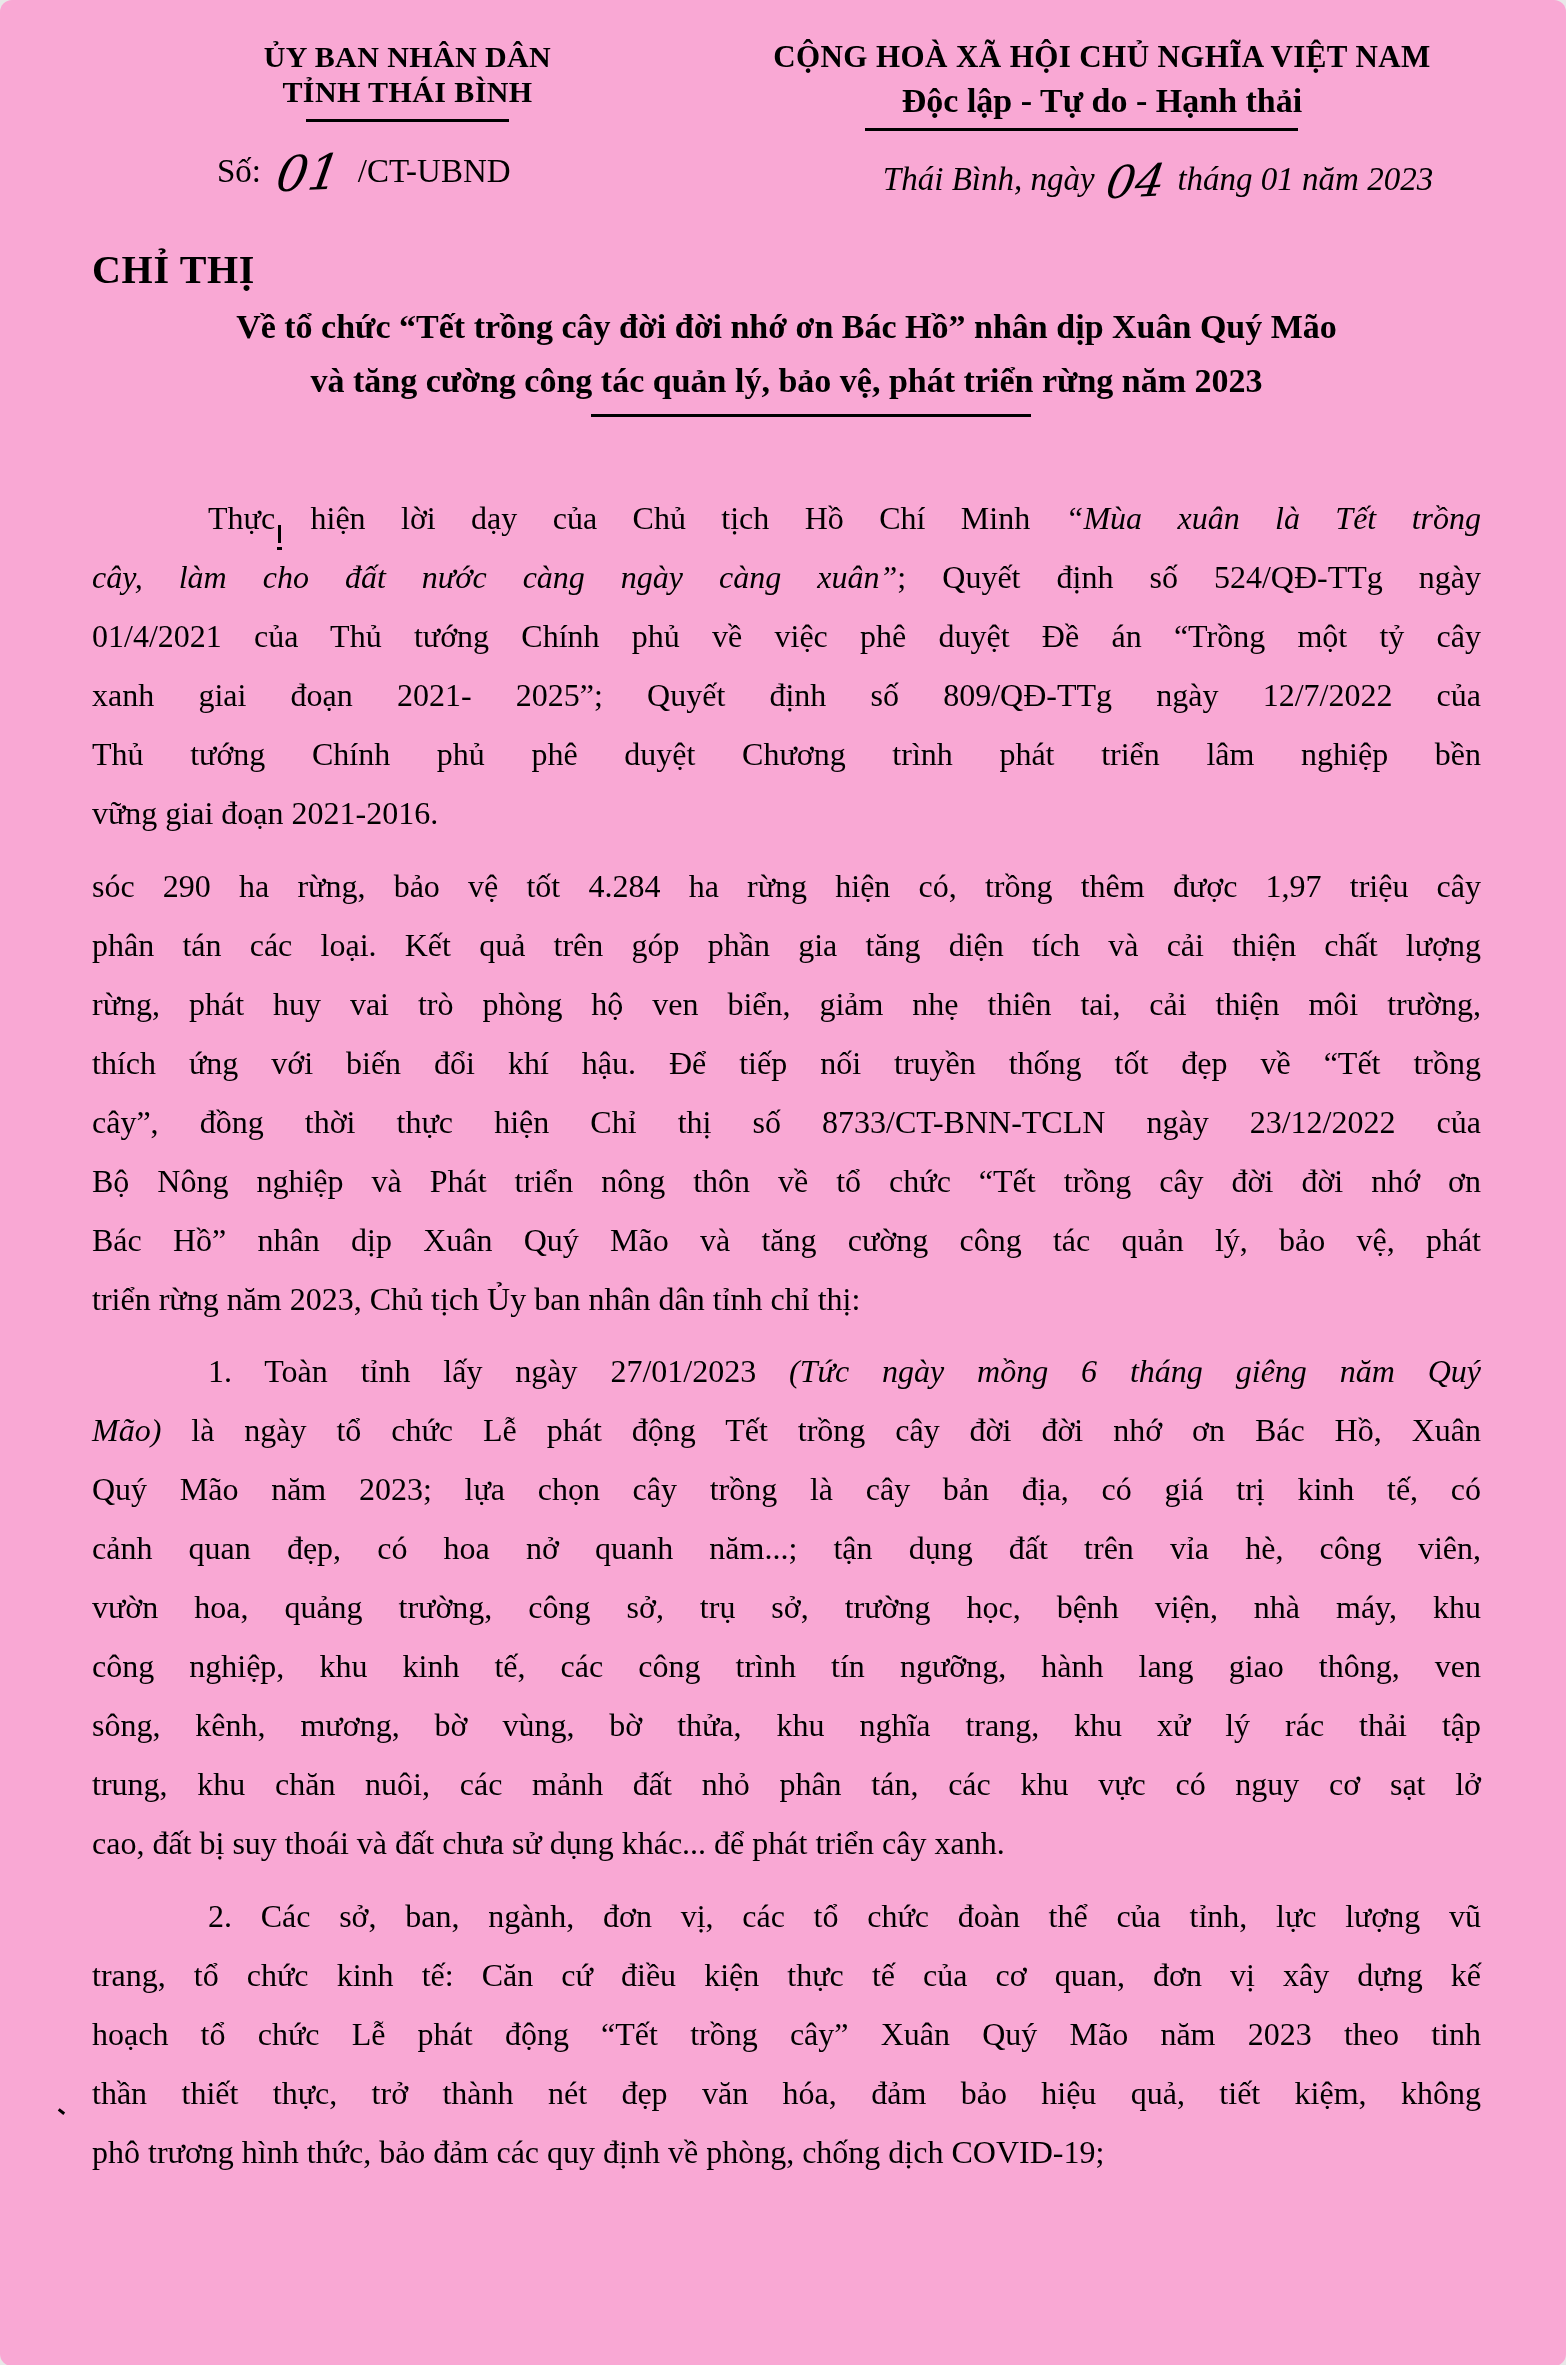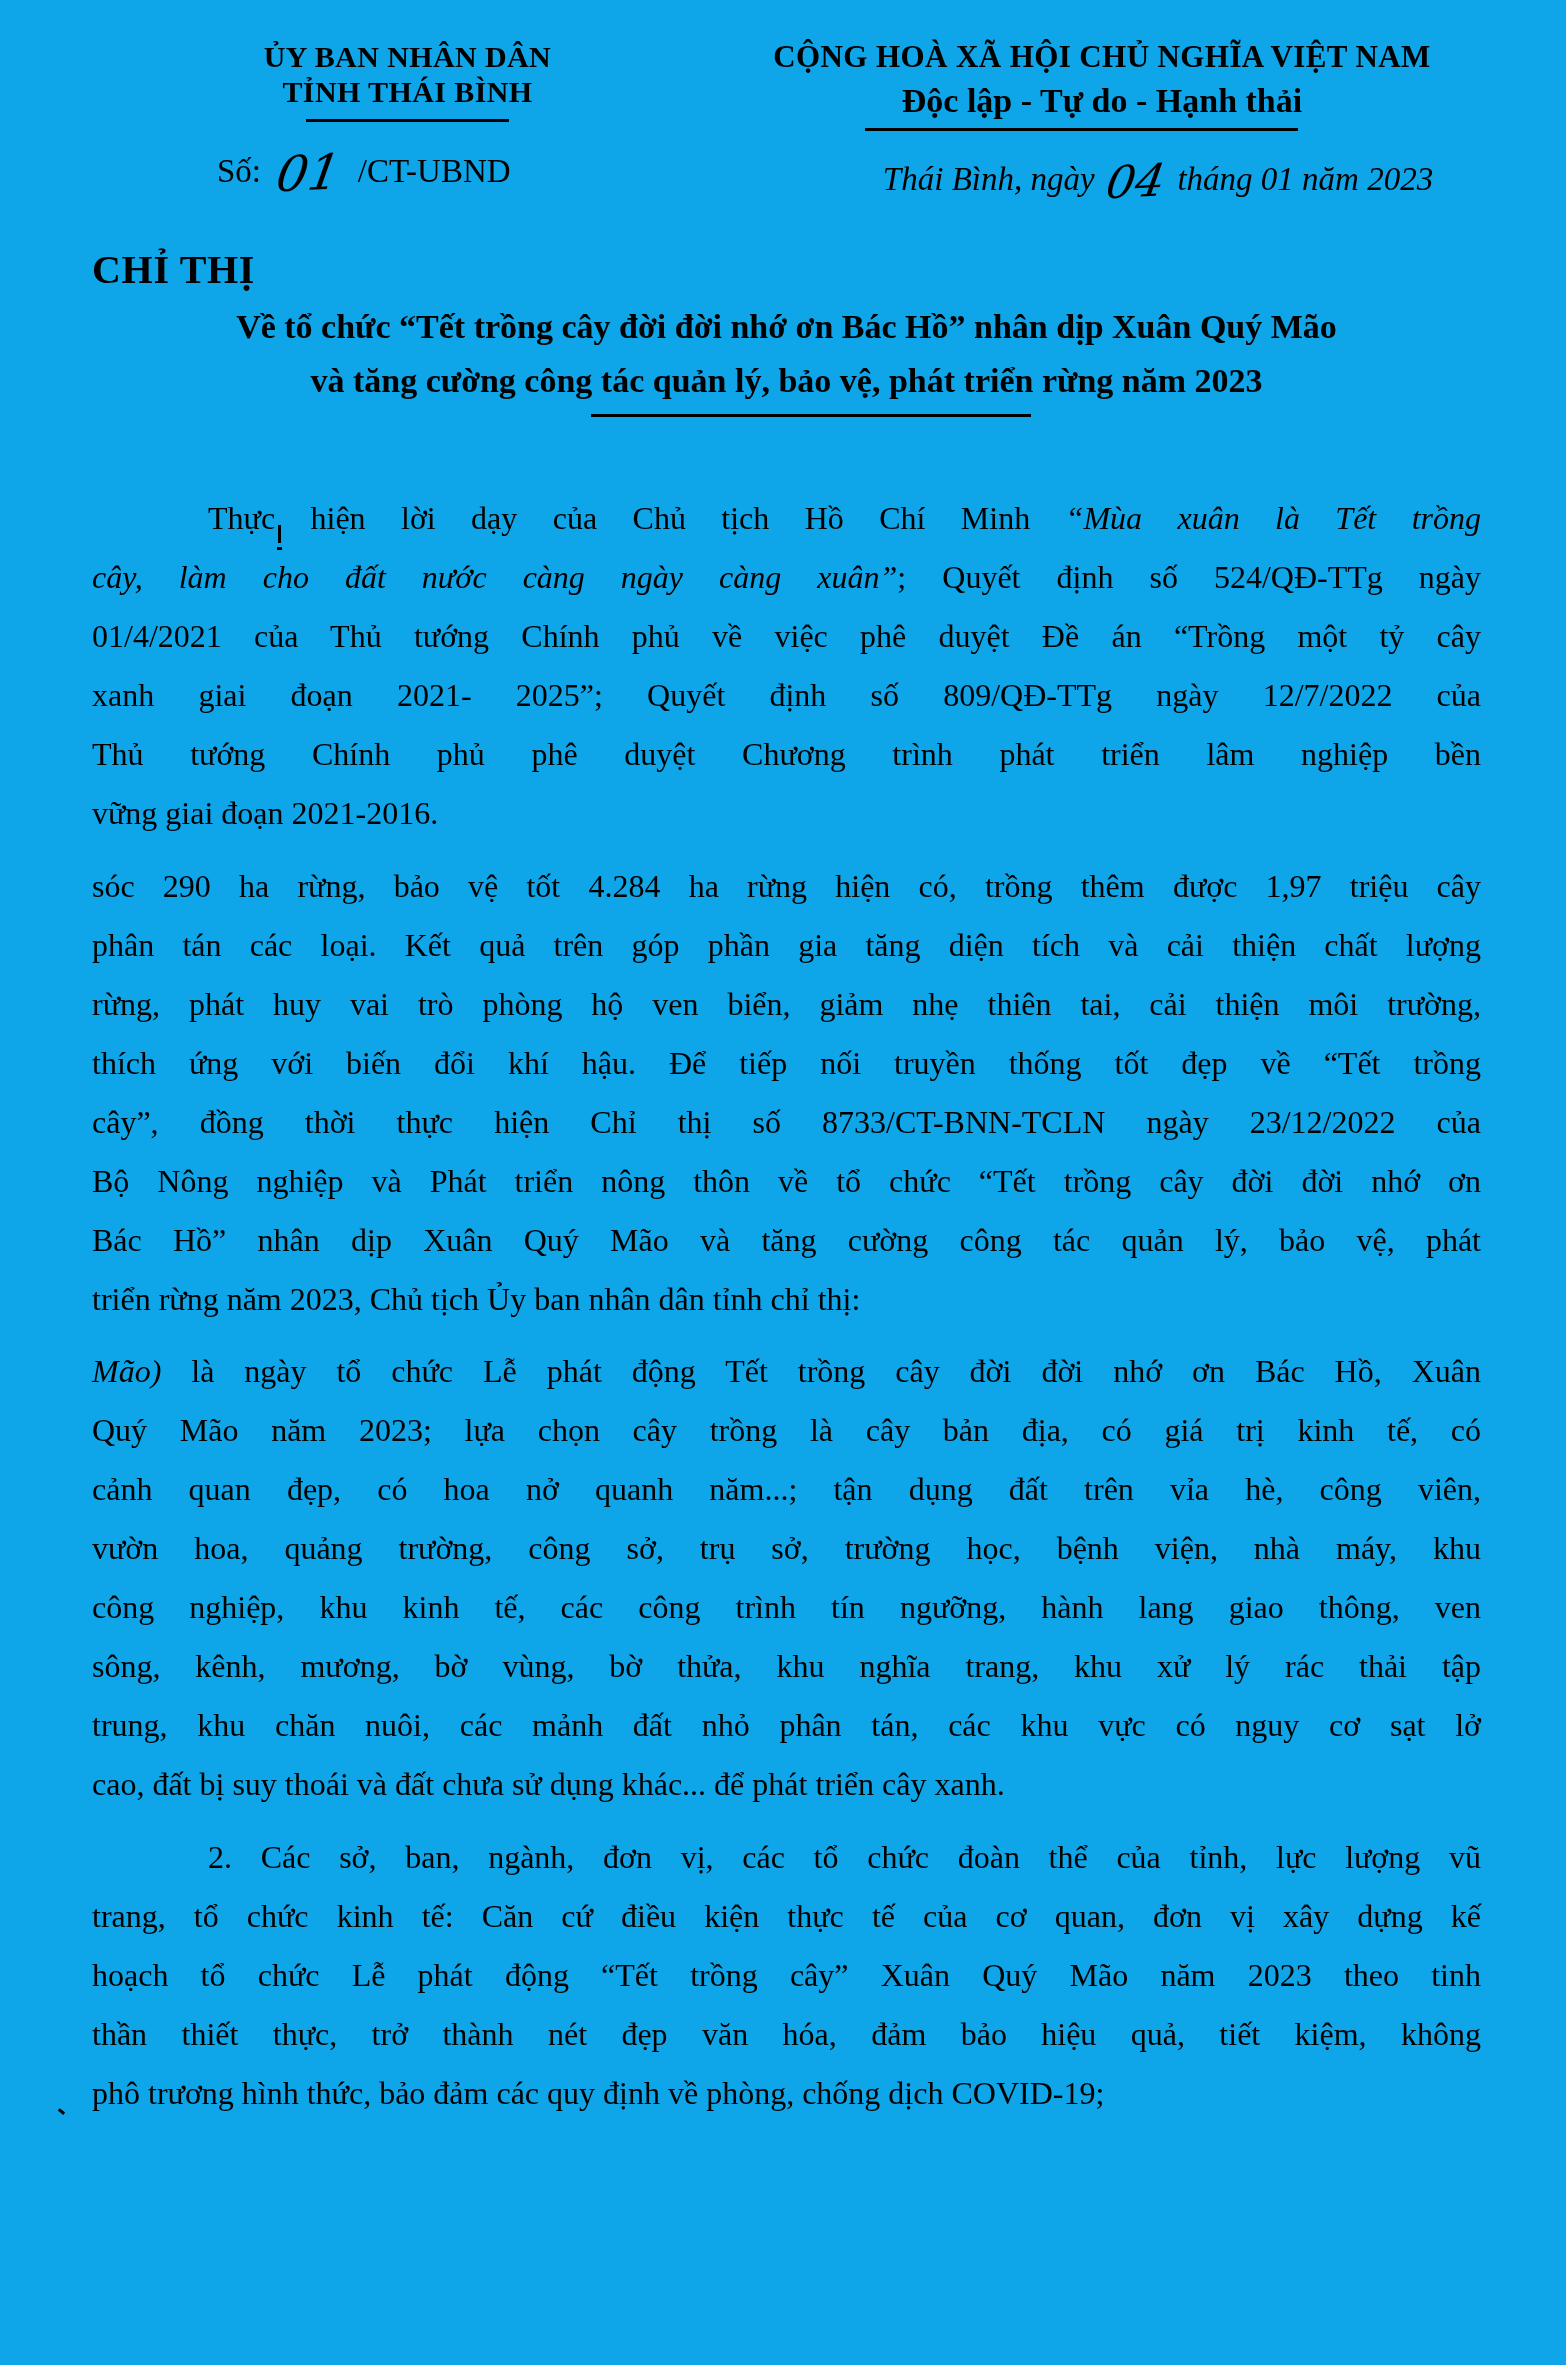--- a/index.html
+++ b/index.html
@@ -6,11 +6,12 @@
   .page{
     position:relative;
     width:1566px;height:2366px;
-    background:#0ea5e9;color:#000;
+    background:#f9a8d4;color:#000;
     font-family:"Liberation Serif","DejaVu Serif",serif;
     overflow:hidden;
     box-sizing:border-box;
     padding:39px 85px 0 92px;
+    border-radius:12px;
   }
   
   .header{display:flex;align-items:flex-start;}

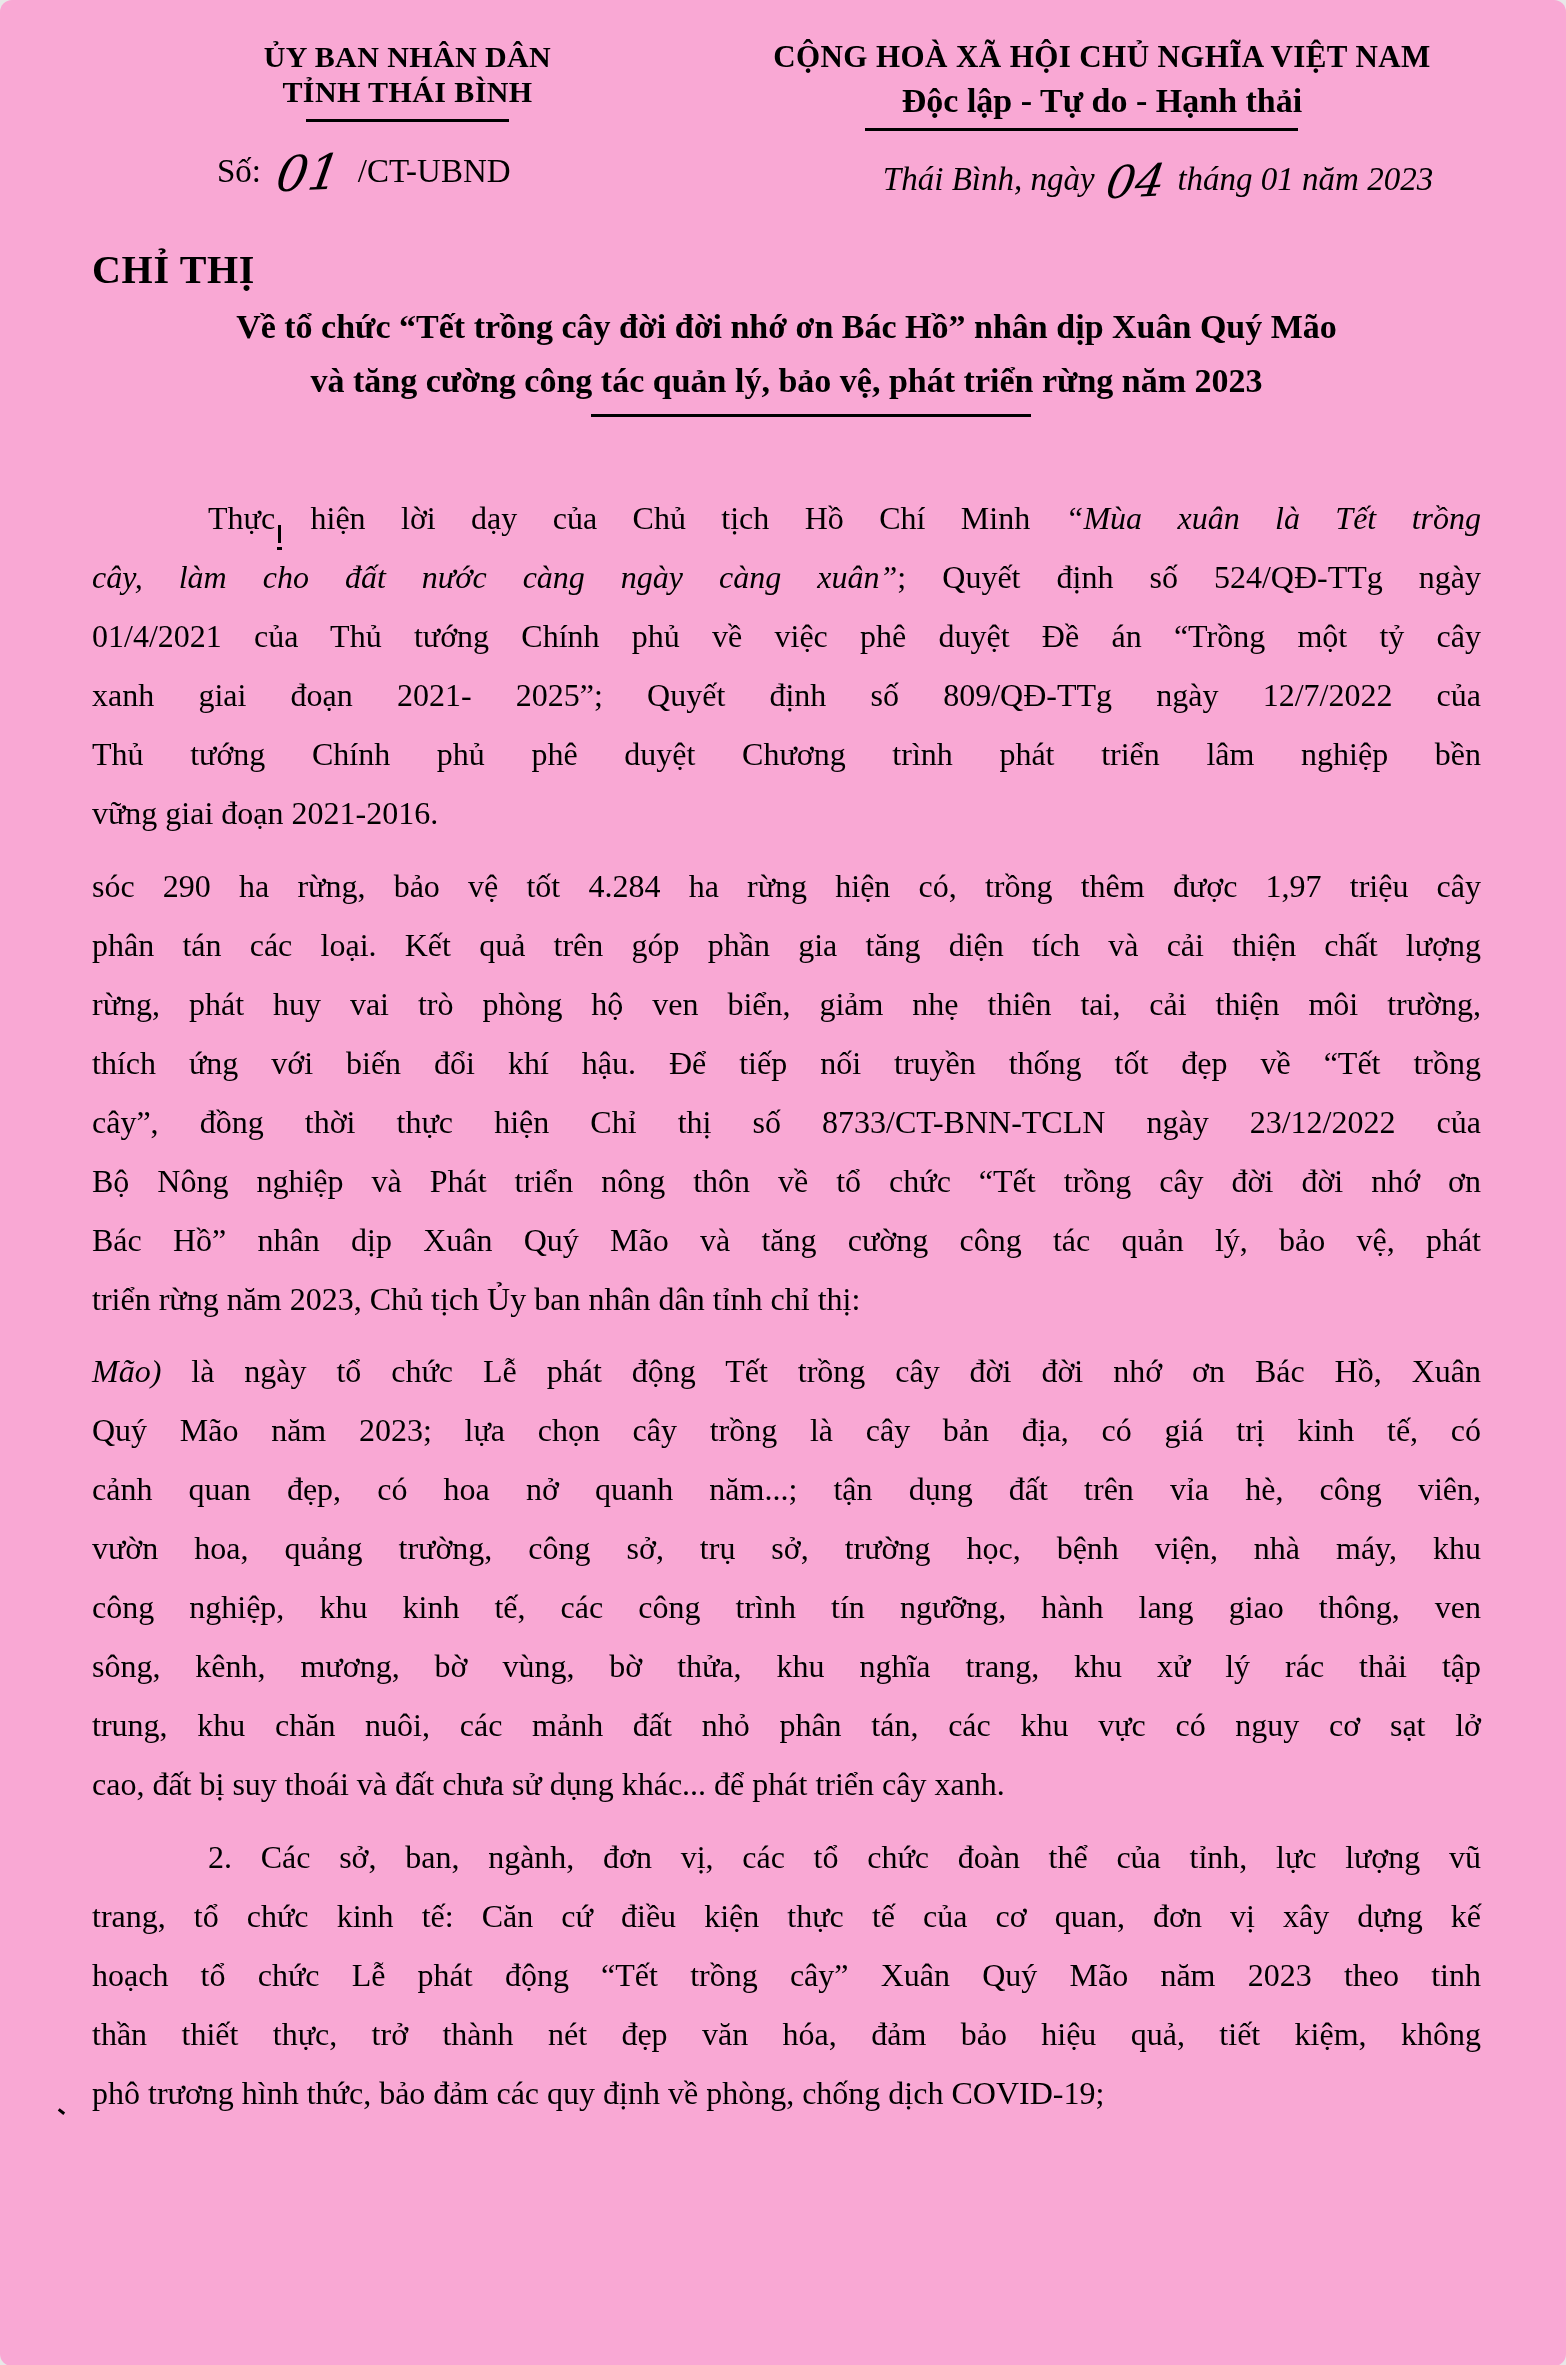--- a/index.html
+++ b/index.html
@@ -108,6 +108,7 @@
         <div class="line lastline"><span>triển rừng năm 2023, Chủ tịch Ủy ban nhân dân tỉnh chỉ thị:</span></div>
       </div>
       <div class="para">
+        <div class="line firstline"><span>1. Toàn tỉnh lấy ngày 27/01/2023 </span><span class="it">(Tức ngày mồng 6 tháng giêng năm Quý</span></div>
         <div class="line"><span class="it">Mão)</span><span> là ngày tổ chức Lễ phát động Tết trồng cây đời đời nhớ ơn Bác Hồ, Xuân</span></div>
         <div class="line"><span>Quý Mão năm 2023; lựa chọn cây trồng là cây bản địa, có giá trị kinh tế, có</span></div>
         <div class="line"><span>cảnh quan đẹp, có hoa nở quanh năm...;  tận dụng đất trên vỉa hè, công viên,</span></div>

